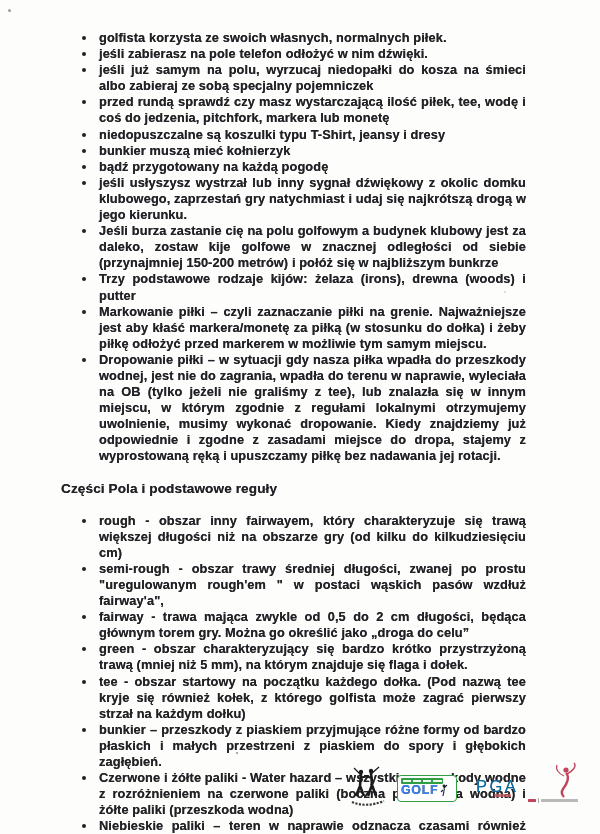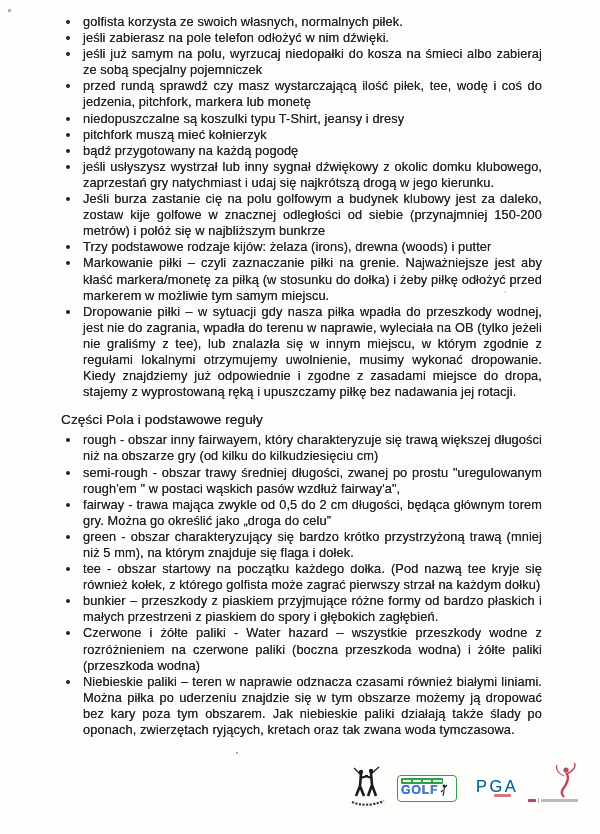--- a/index.html
+++ b/index.html
@@ -23,8 +23,9 @@
     letter-spacing:.1px;
   }
   ul.bullets{
-    margin:0; padding:0 0 0 21px;
+    margin:16px; padding:0 0 0 21px;
     list-style:disc outside;
+    font-weight:bold;
   }
   ul.bullets li{ margin:0; padding-left:2px; }
   .heading{

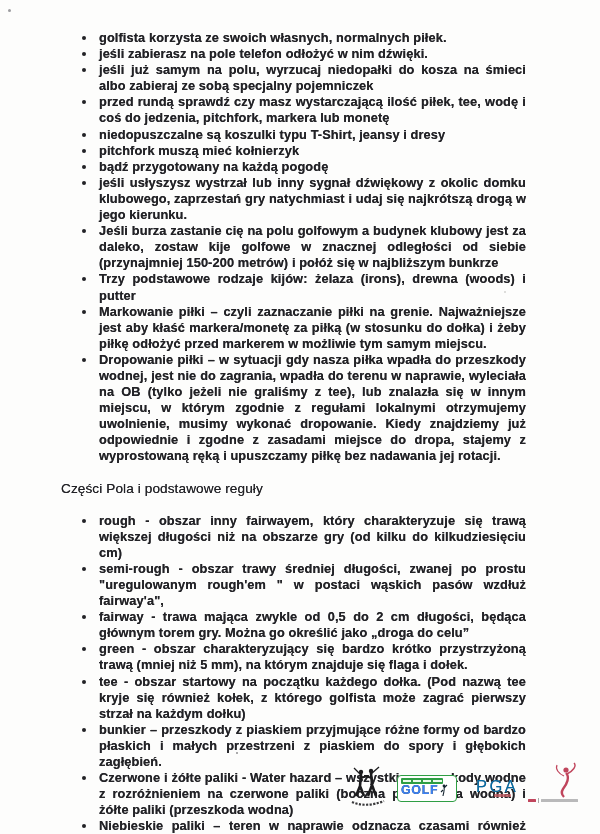--- a/index.html
+++ b/index.html
@@ -92,7 +92,7 @@
       <li>jeśli już samym na polu, wyrzucaj niedopałki do kosza na śmieci albo zabieraj ze sobą specjalny pojemniczek</li>
       <li>przed rundą sprawdź czy masz wystarczającą ilość piłek, tee, wodę i coś do jedzenia, pitchfork, markera lub monetę</li>
       <li>niedopuszczalne są koszulki typu T-Shirt, jeansy i dresy</li>
-      <li>pitchfork muszą mieć kołnierzyk</li>
+      <li>bunkier muszą mieć kołnierzyk</li>
       <li>bądź przygotowany na każdą pogodę</li>
       <li>jeśli usłyszysz wystrzał lub inny sygnał dźwiękowy z okolic domku klubowego, zaprzestań gry natychmiast i udaj się najkrótszą drogą w jego kierunku.</li>
       <li>Jeśli burza zastanie cię na polu golfowym a budynek klubowy jest za daleko, zostaw kije golfowe w znacznej odległości od siebie (przynajmniej 150-200 metrów) i połóż się w najbliższym bunkrze</li>

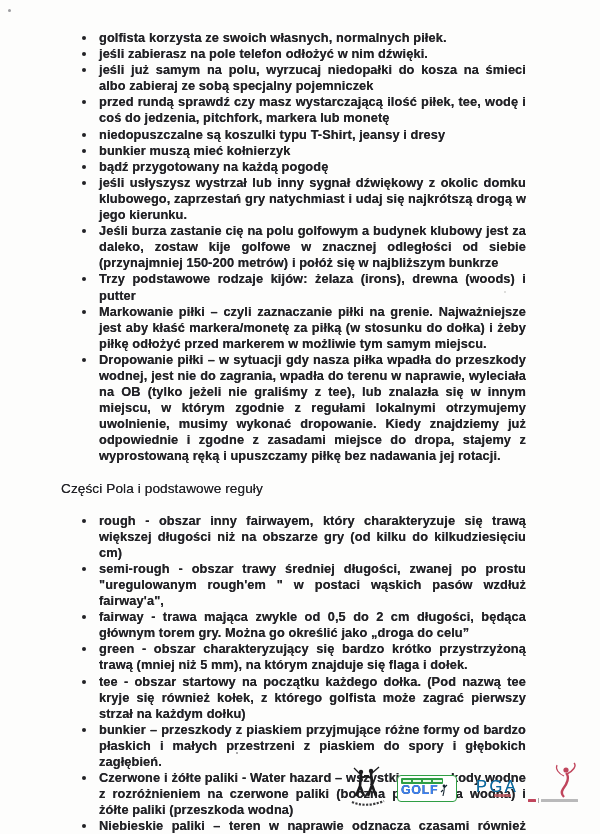--- a/index.html
+++ b/index.html
@@ -31,7 +31,7 @@
   .heading{
     margin:12px 0 4px 1px;
     font-size:13.6px;
-    font-weight:normal;
+    font-weight:bold;
     text-align:left;
     letter-spacing:.1px;
   }

